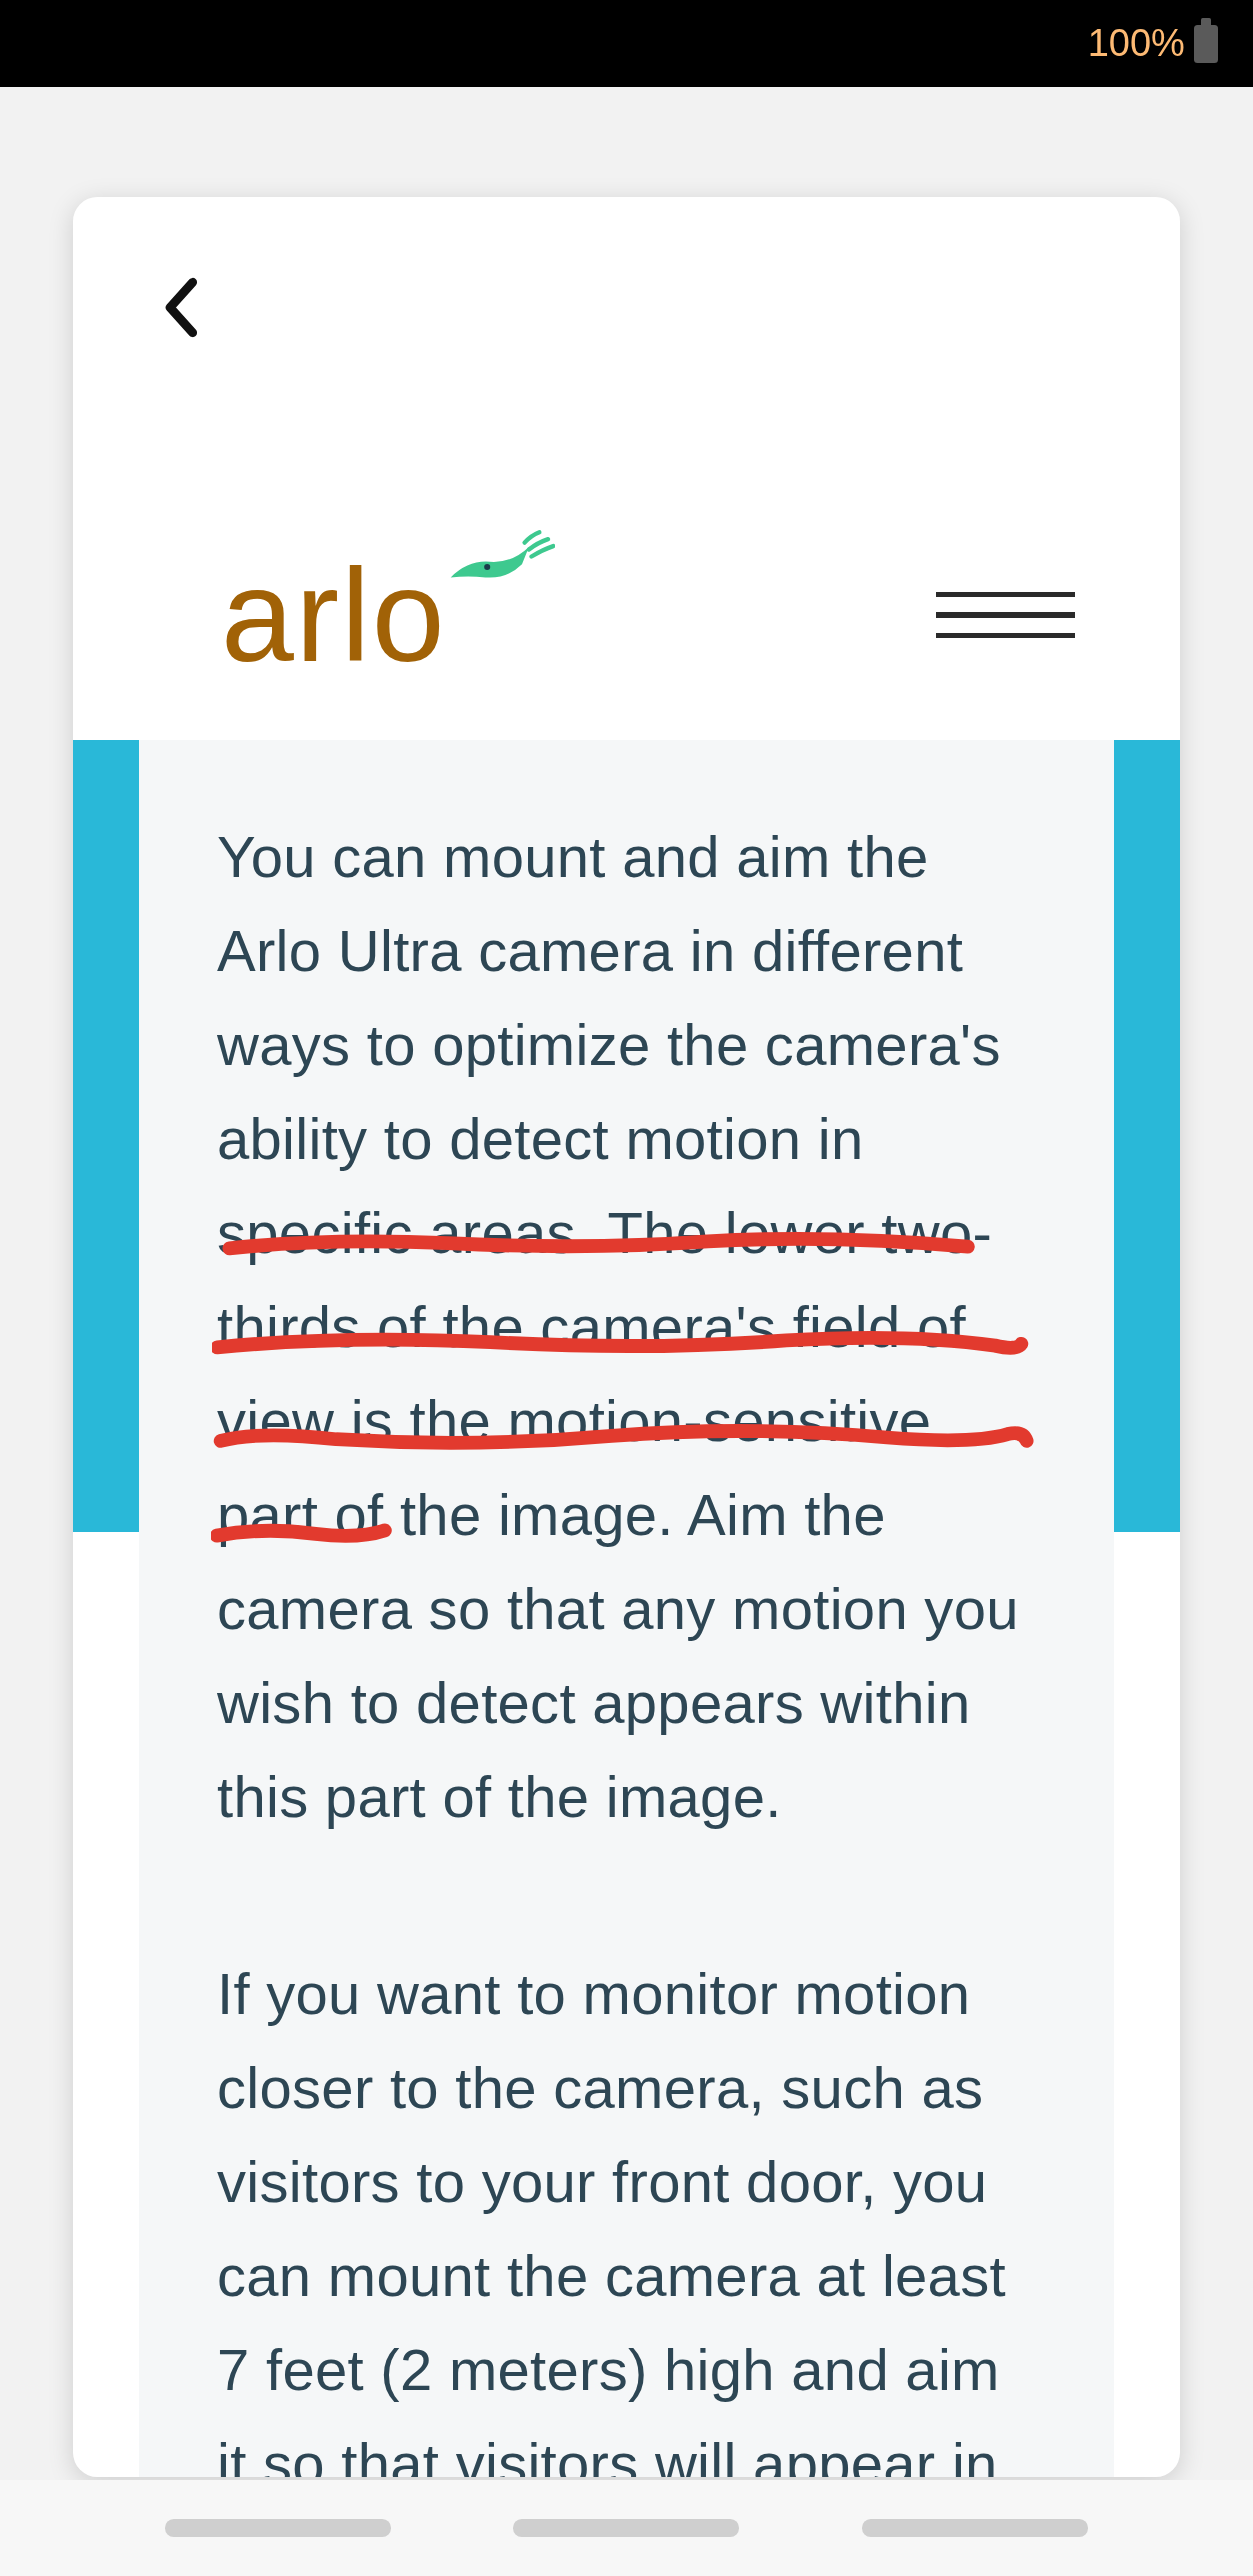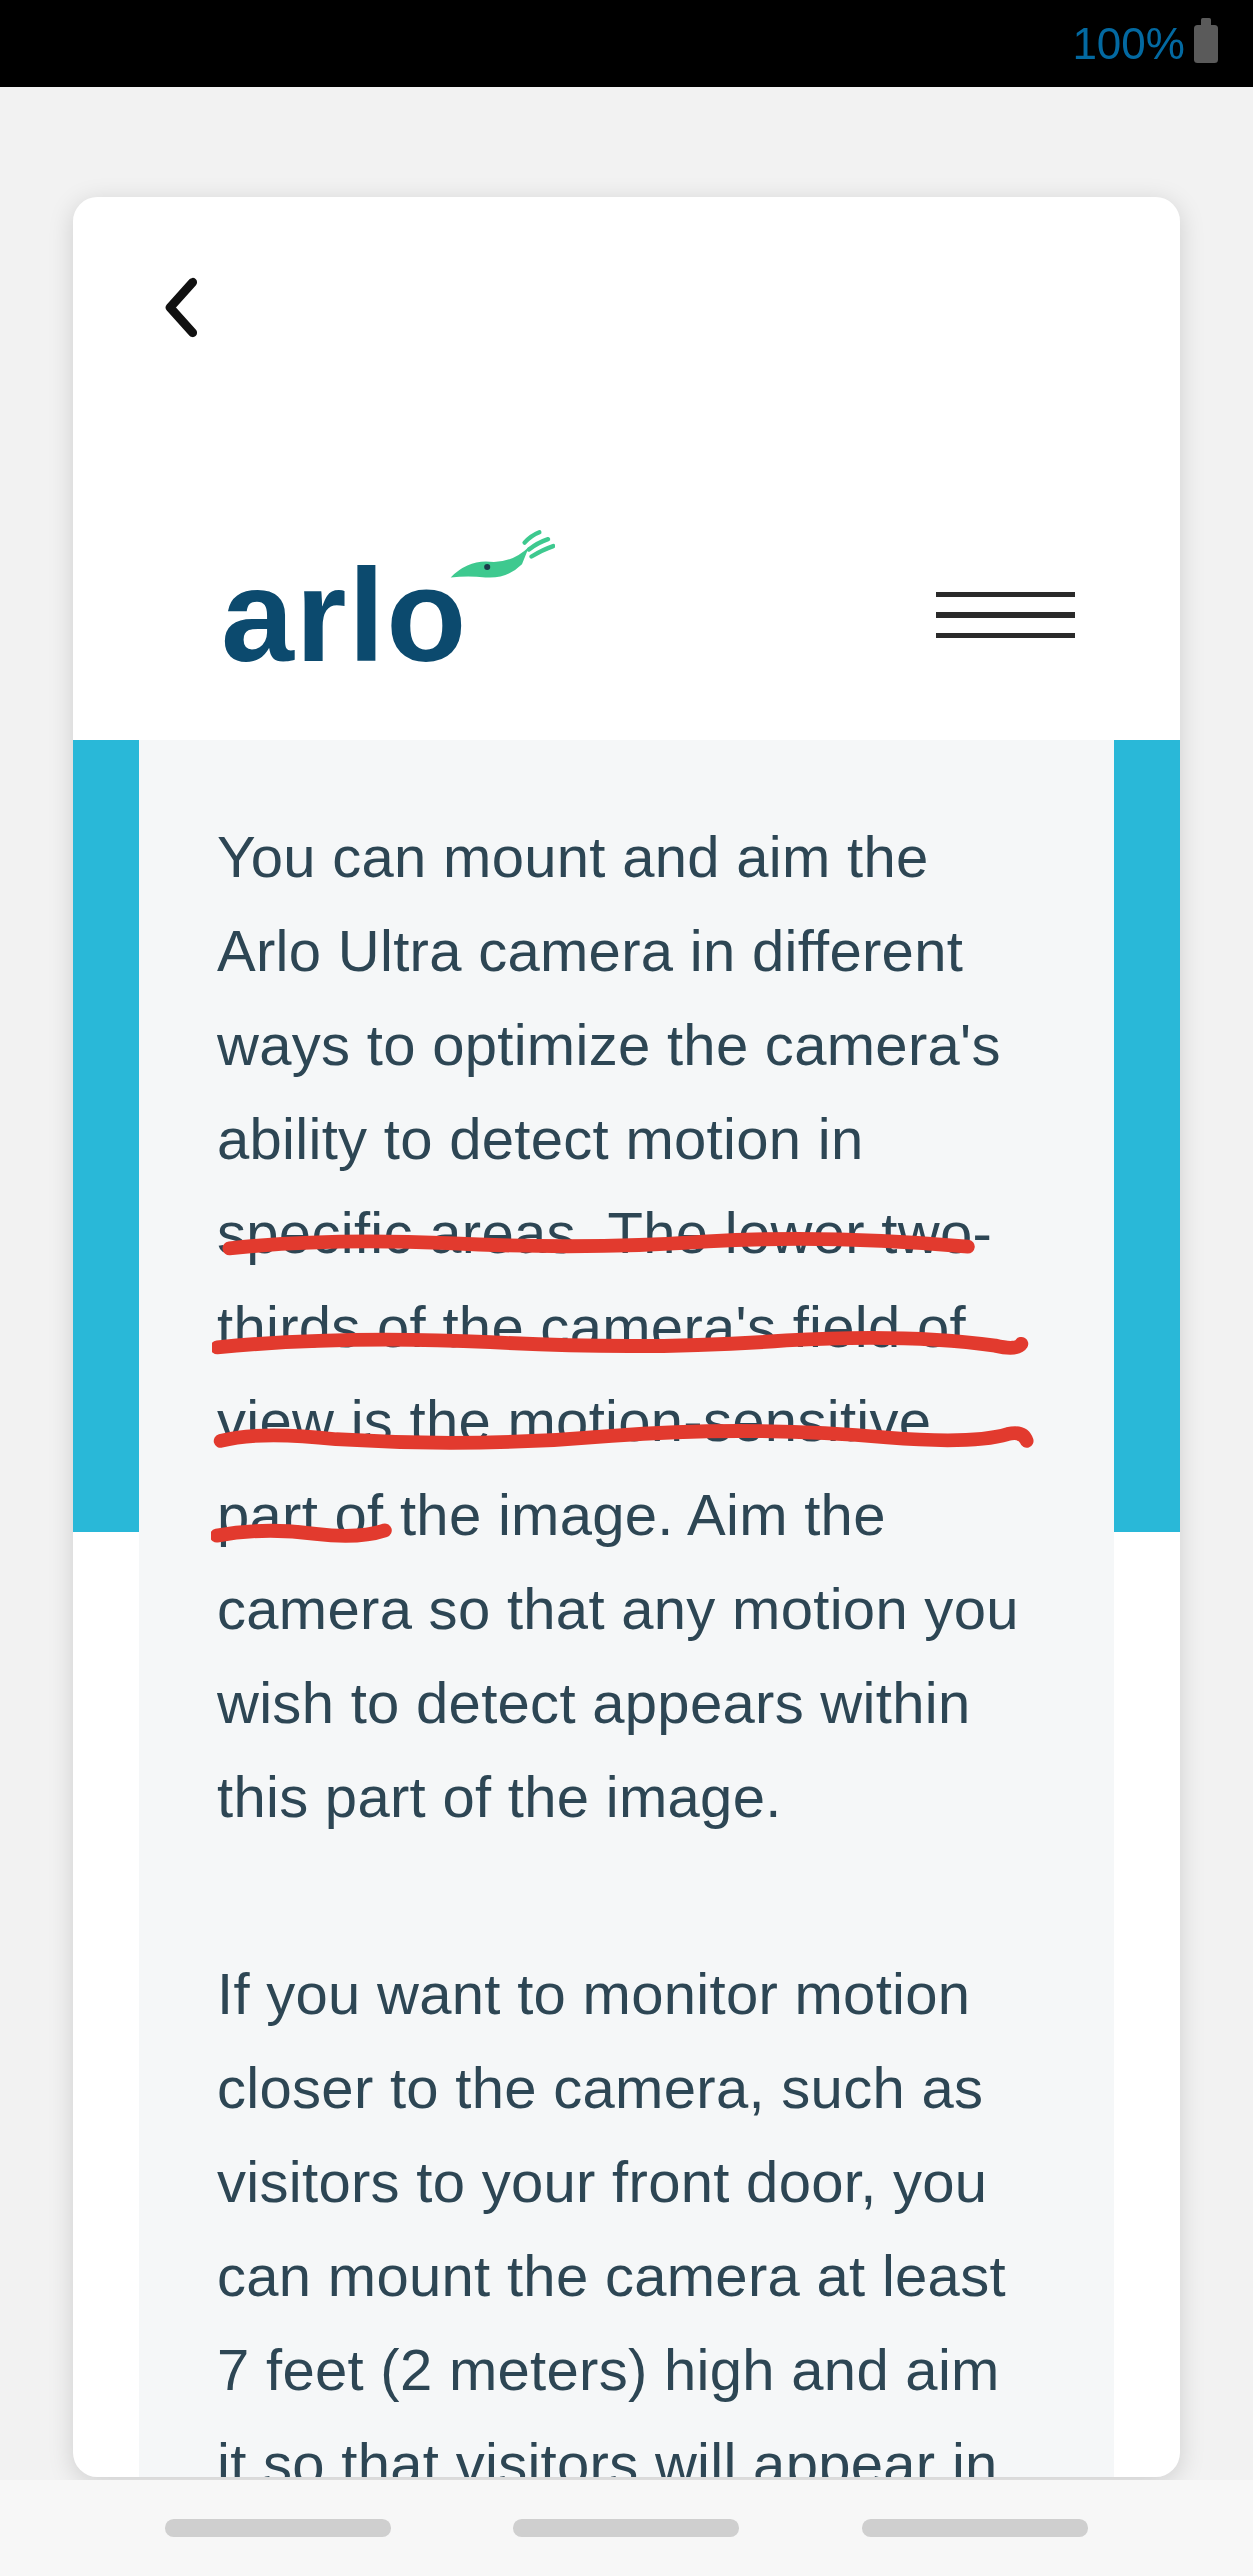--- a/index.html
+++ b/index.html
@@ -20,8 +20,8 @@
       justify-content: flex-end;
       align-items: center;
       padding-right: 35px;
-      color: #0369a1;
-      font-size: 44px;
+      color: #fdba74;
+      font-size: 38px;
       gap: 8.7px;
     }
     .battery-icon {

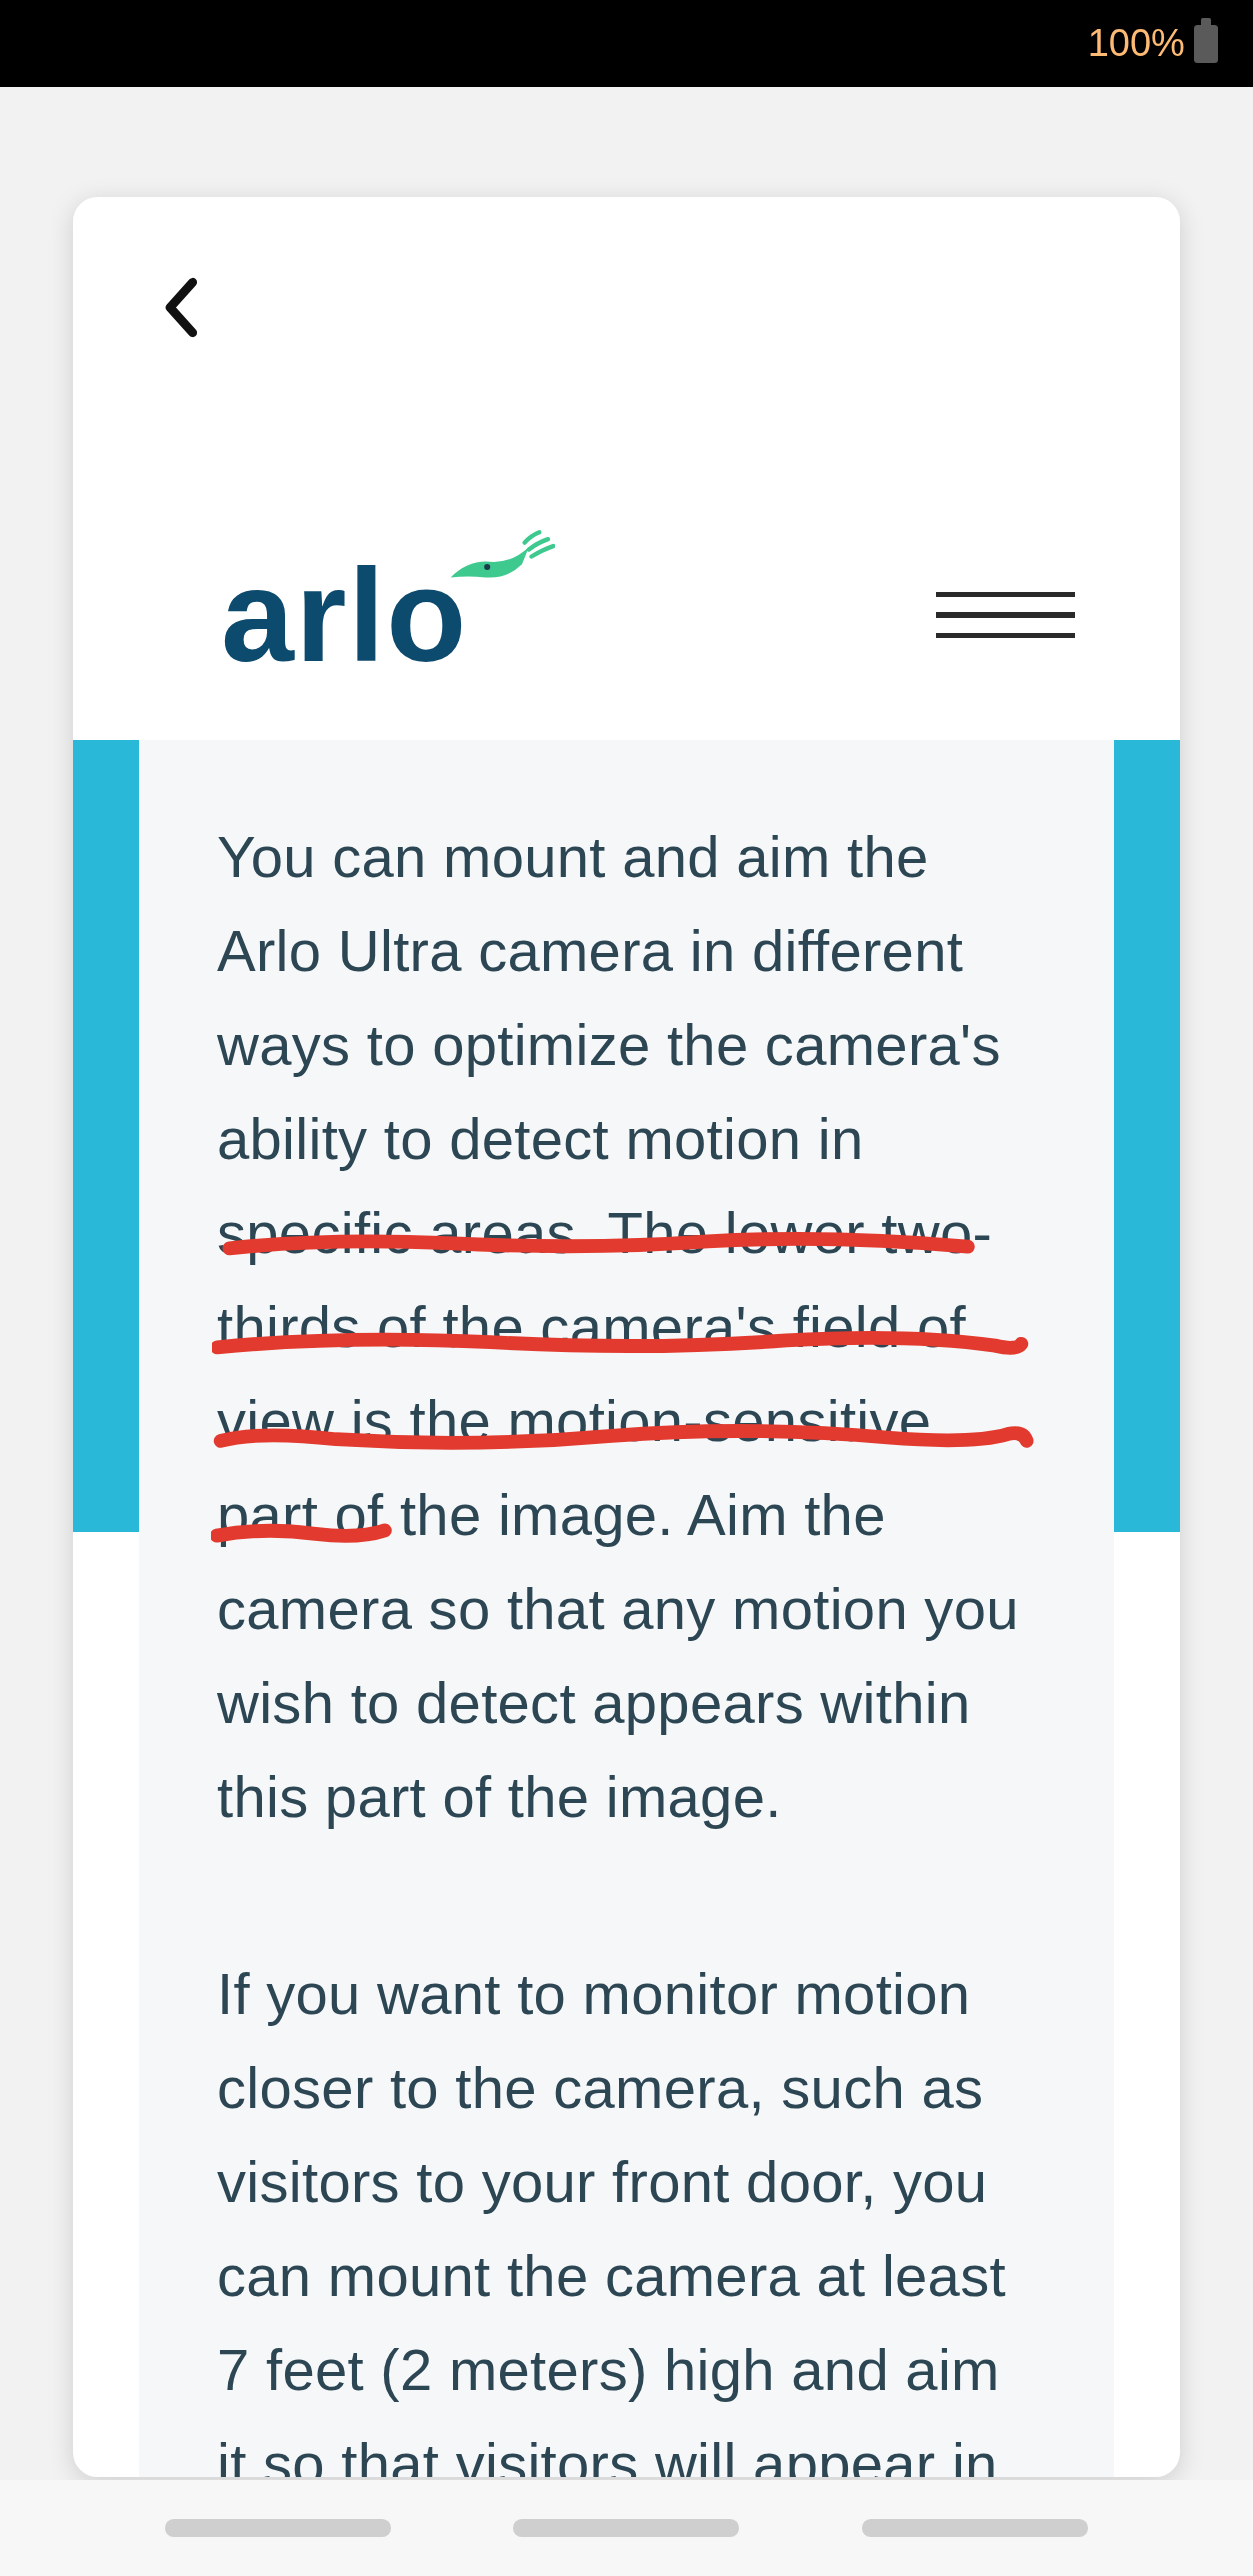--- a/index.html
+++ b/index.html
@@ -88,8 +88,8 @@
     }
     .logo-text {
       font-size: 131px;
-      color: #0c4a6e;
-      font-weight: 700;
+      color: #a16207;
+      font-weight: 400;
       letter-spacing: 1.7px;
       line-height: 1;
       font-family: Helvetica, Arial, sans-serif;

